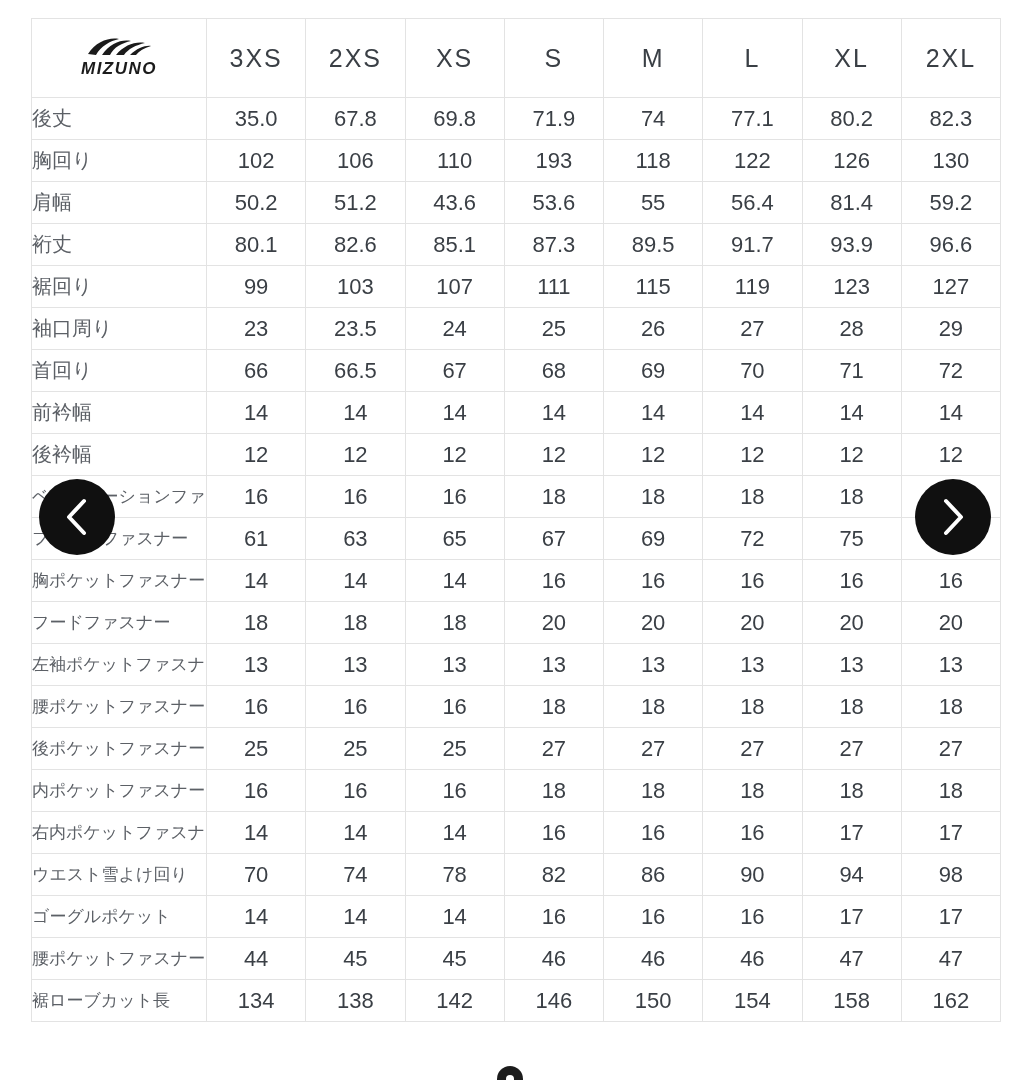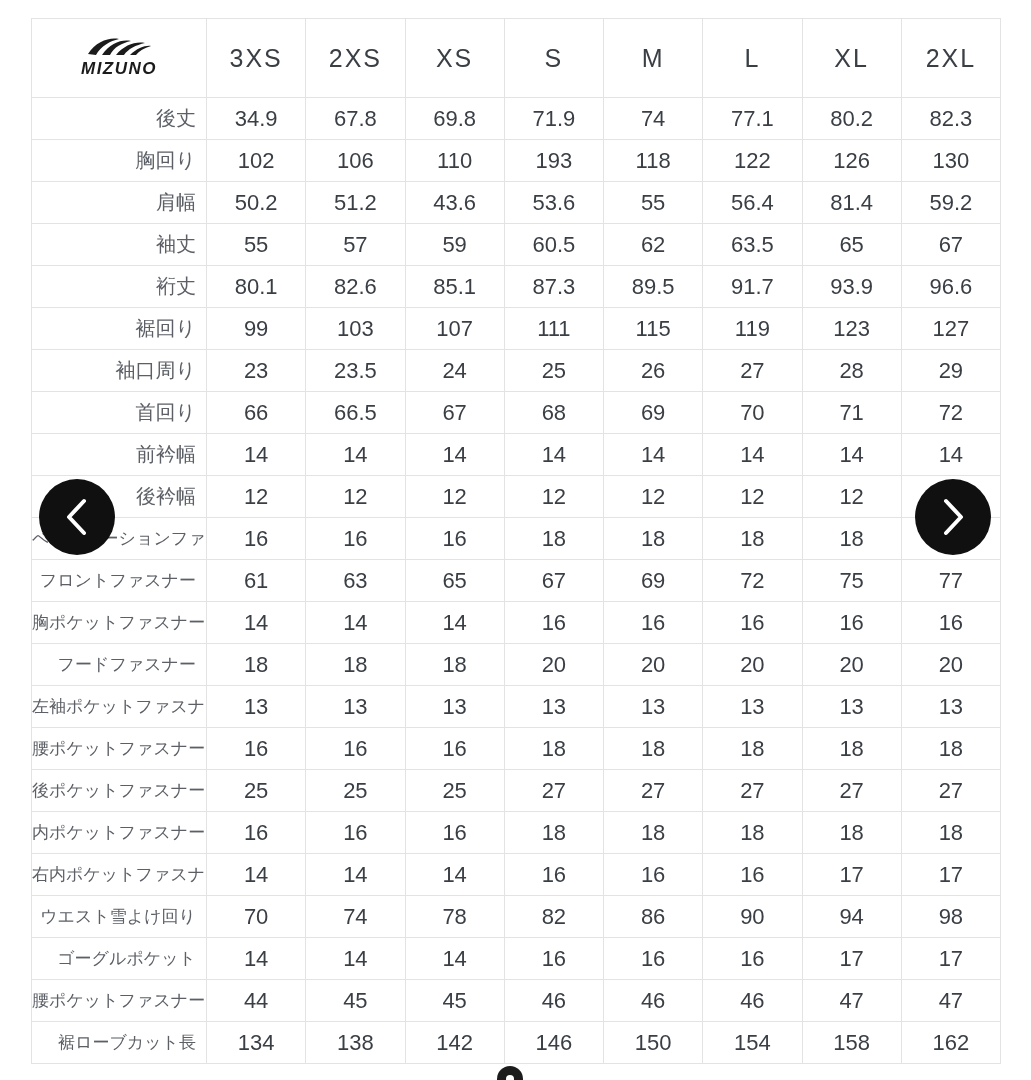--- a/index.html
+++ b/index.html
@@ -90,7 +90,7 @@
     color: #5c6066;
     height: 39px;
     padding: 0 10px 0 0;
-    text-align: right;
+    text-align: left;
     white-space: nowrap;
     overflow: hidden;
   }

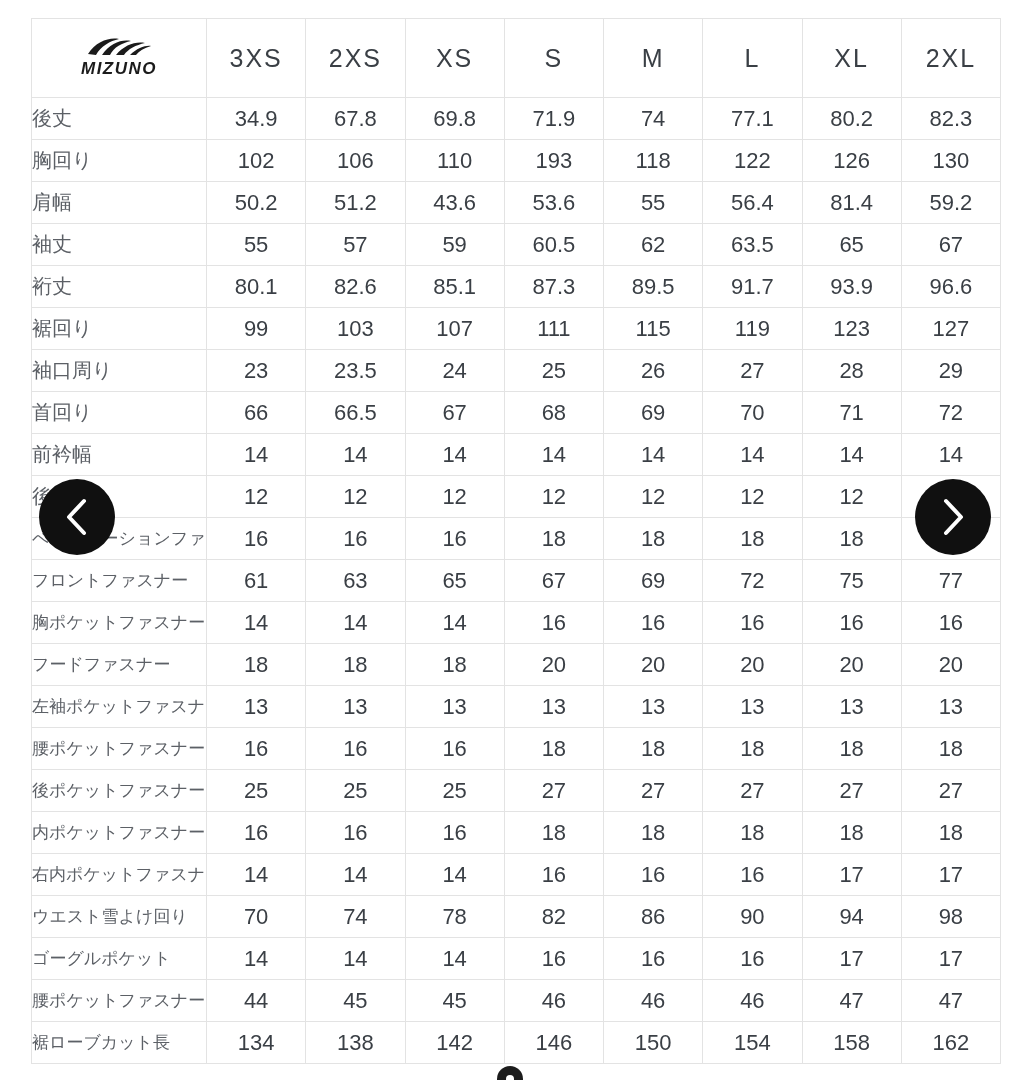--- a/index.html
+++ b/index.html
@@ -191,7 +191,7 @@
       <tbody>
         <tr>
           <th class="row-label">後丈</th>
-          <td class="value">34.9</td>
+          <td class="value">35.0</td>
           <td class="value">67.8</td>
           <td class="value">69.8</td>
           <td class="value">71.9</td>

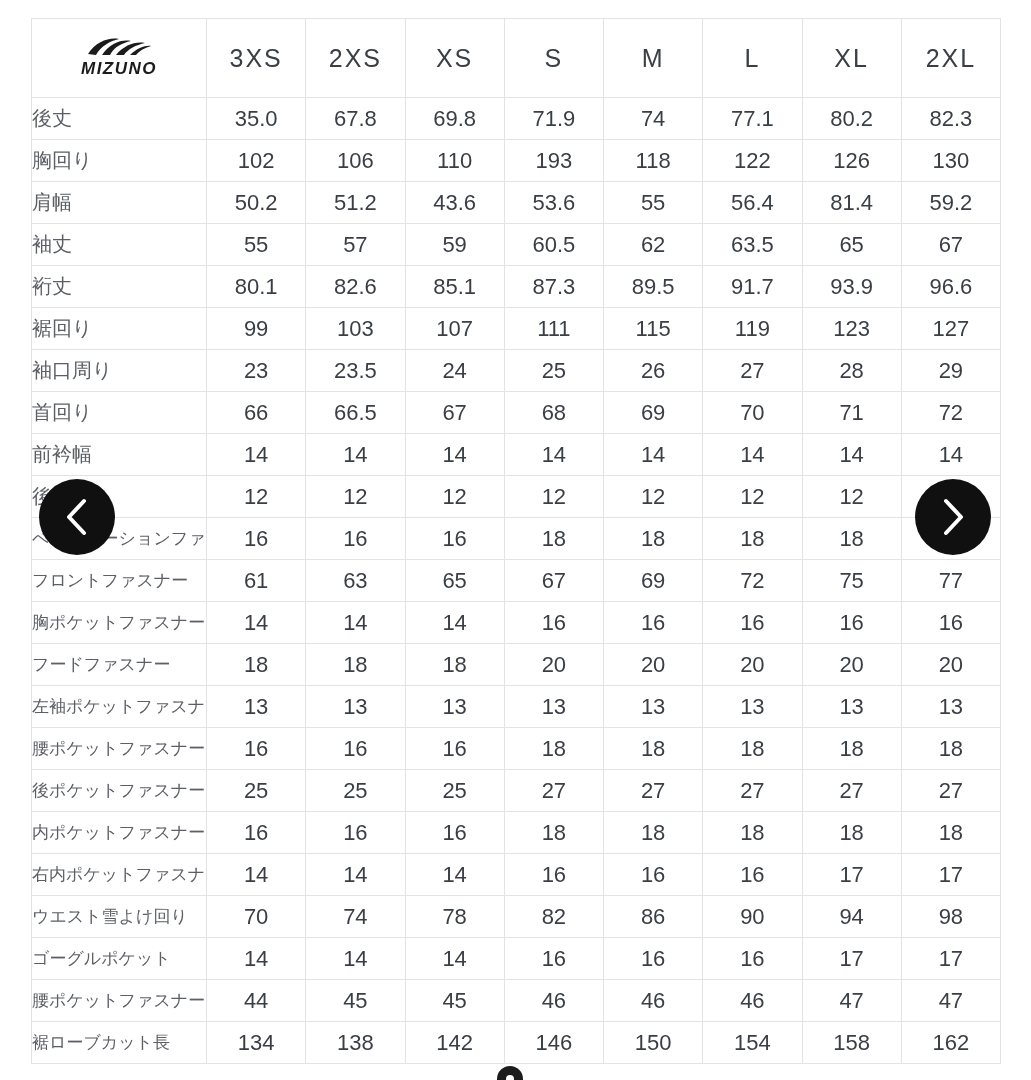--- a/index.html
+++ b/index.html
@@ -223,17 +223,6 @@
           <td class="value">59.2</td>
         </tr>
         <tr>
-          <th class="row-label">袖丈</th>
-          <td class="value">55</td>
-          <td class="value">57</td>
-          <td class="value">59</td>
-          <td class="value">60.5</td>
-          <td class="value">62</td>
-          <td class="value">63.5</td>
-          <td class="value">65</td>
-          <td class="value">67</td>
-        </tr>
-        <tr>
           <th class="row-label">裄丈</th>
           <td class="value">80.1</td>
           <td class="value">82.6</td>

